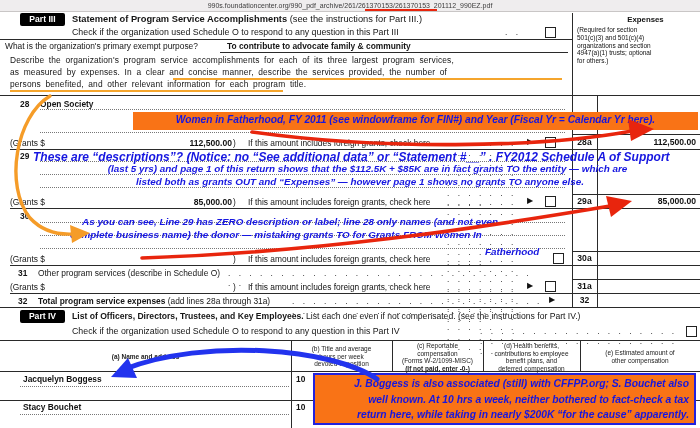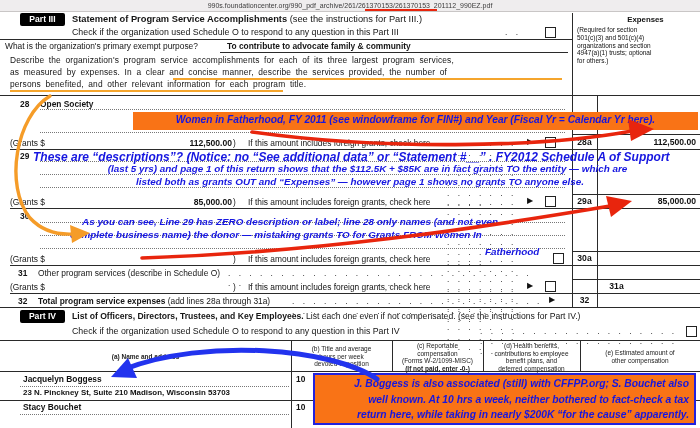--- a/index.html
+++ b/index.html
@@ -134,7 +134,7 @@
   <div class="abs" style="left:527px;top:281px;font-size:8px;">▶</div>
   <div class="checkbox" style="left:545px;top:281px;"></div>
   <div class="hline" style="left:572px;top:279px;width:128px;"></div>
-  <div class="abs cellnum" style="left:572px;top:281px;width:25px;text-align:center;padding-left:32px;">31a</div>
+  <div class="abs cellnum" style="left:572px;top:281px;width:25px;text-align:center;">31a</div>
   <div class="hline" style="left:10px;top:293px;width:690px;"></div>
 
   <div class="abs t b" style="left:18px;top:296px;">32</div>

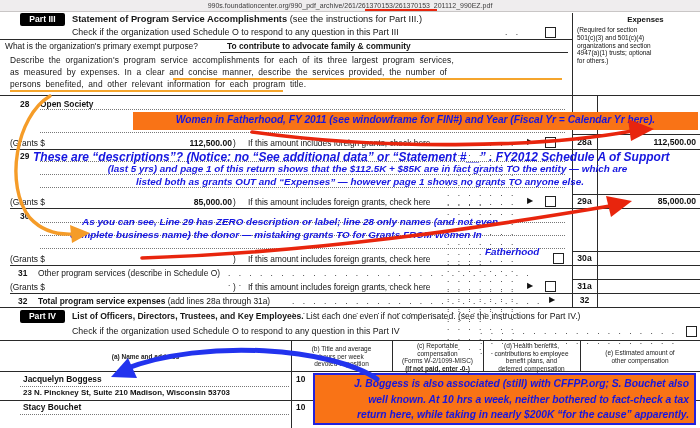--- a/index.html
+++ b/index.html
@@ -185,7 +185,6 @@
 
   <div class="abs b" style="left:23px;top:374px;font-size:8.4px;">Jacquelyn Boggess</div>
   <div class="dotline" style="left:20px;top:385.5px;width:269px;"></div>
-  <div class="abs b" style="left:23px;top:388px;font-size:7.9px;">23 N. Pinckney St, Suite 210 Madison, Wisconsin 53703</div>
   <div class="abs b" style="left:296px;top:374px;font-size:8.4px;">10</div>
 
   <div class="abs b" style="left:23px;top:402px;font-size:8.4px;">Stacy Bouchet</div>

